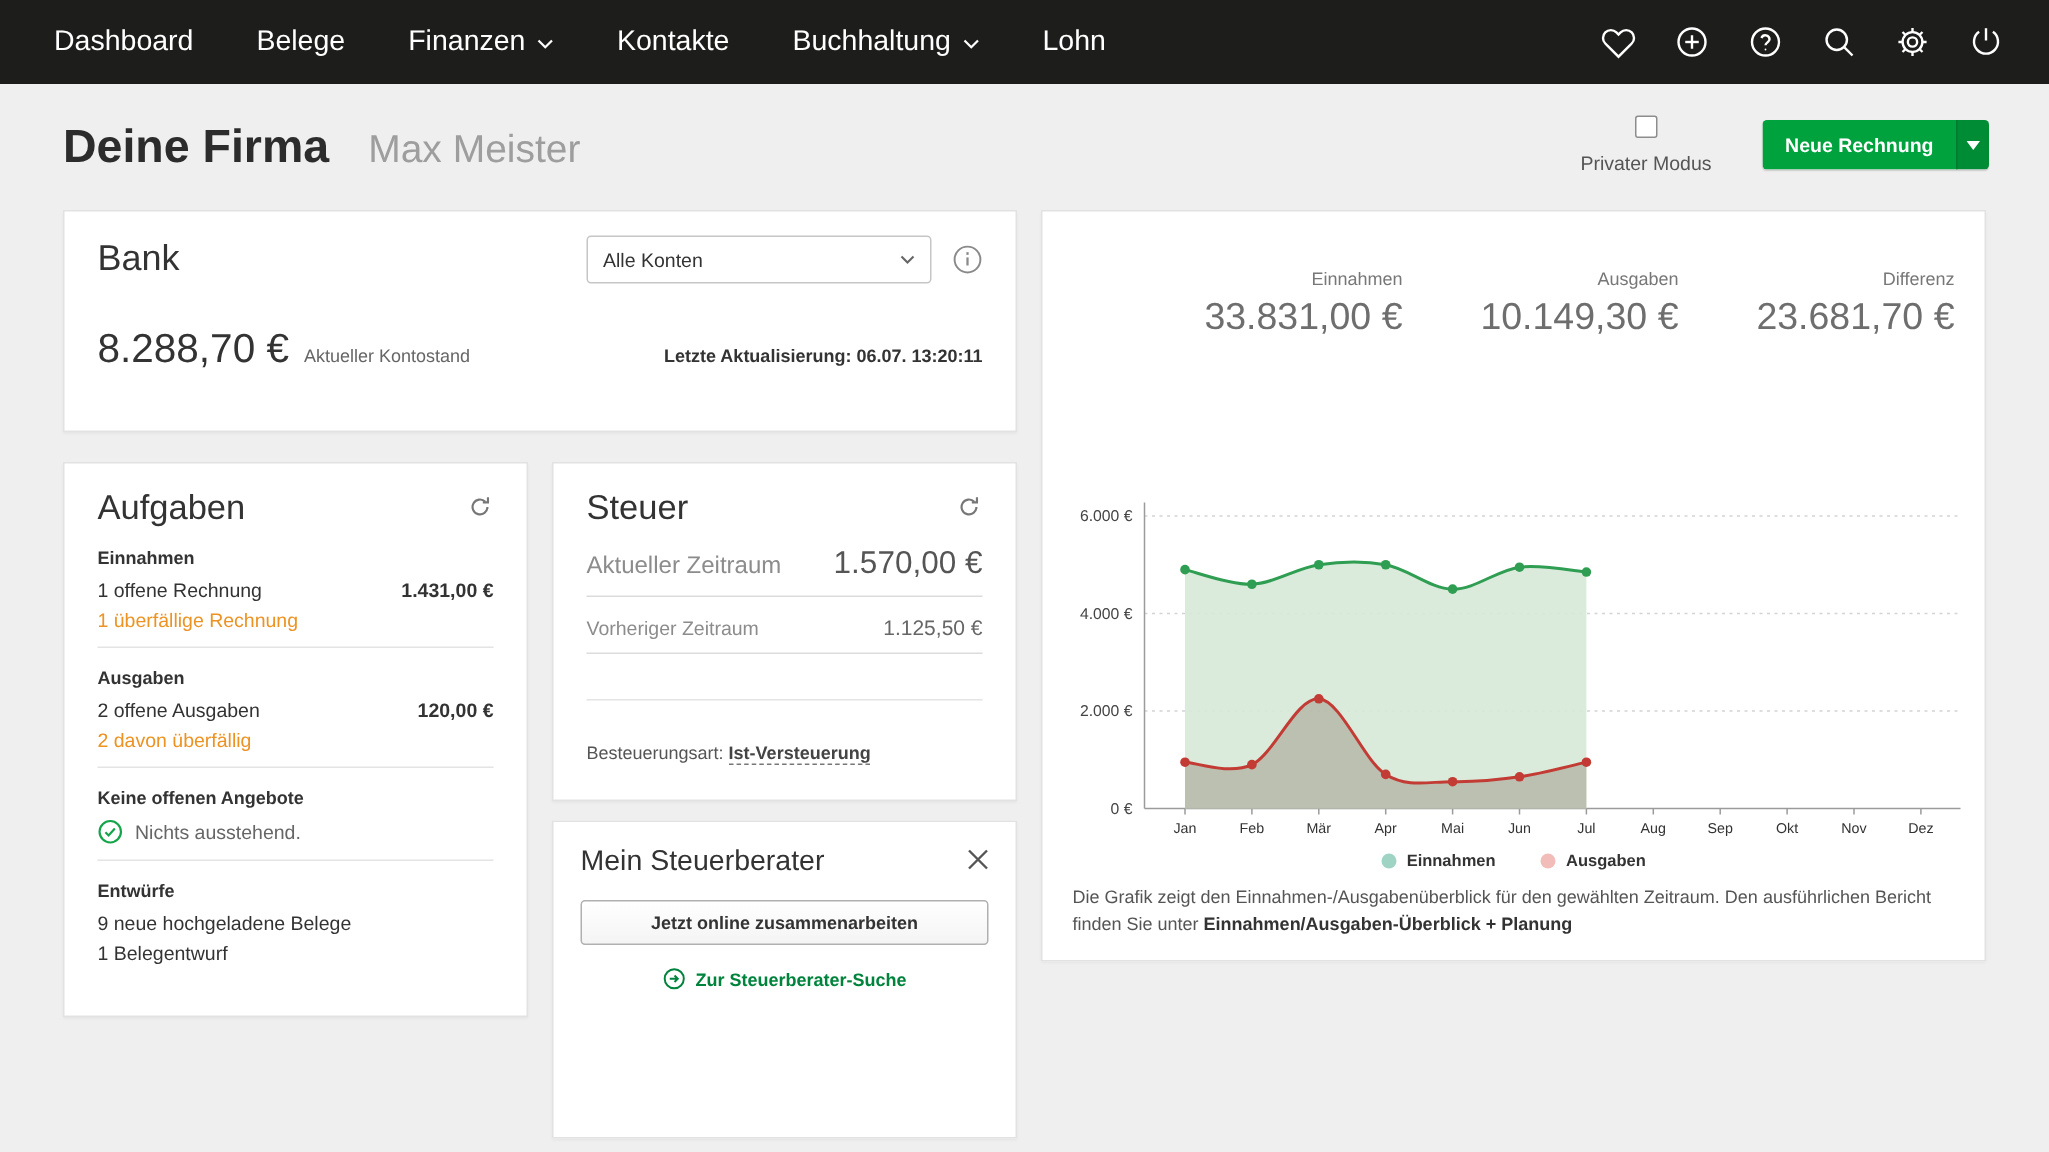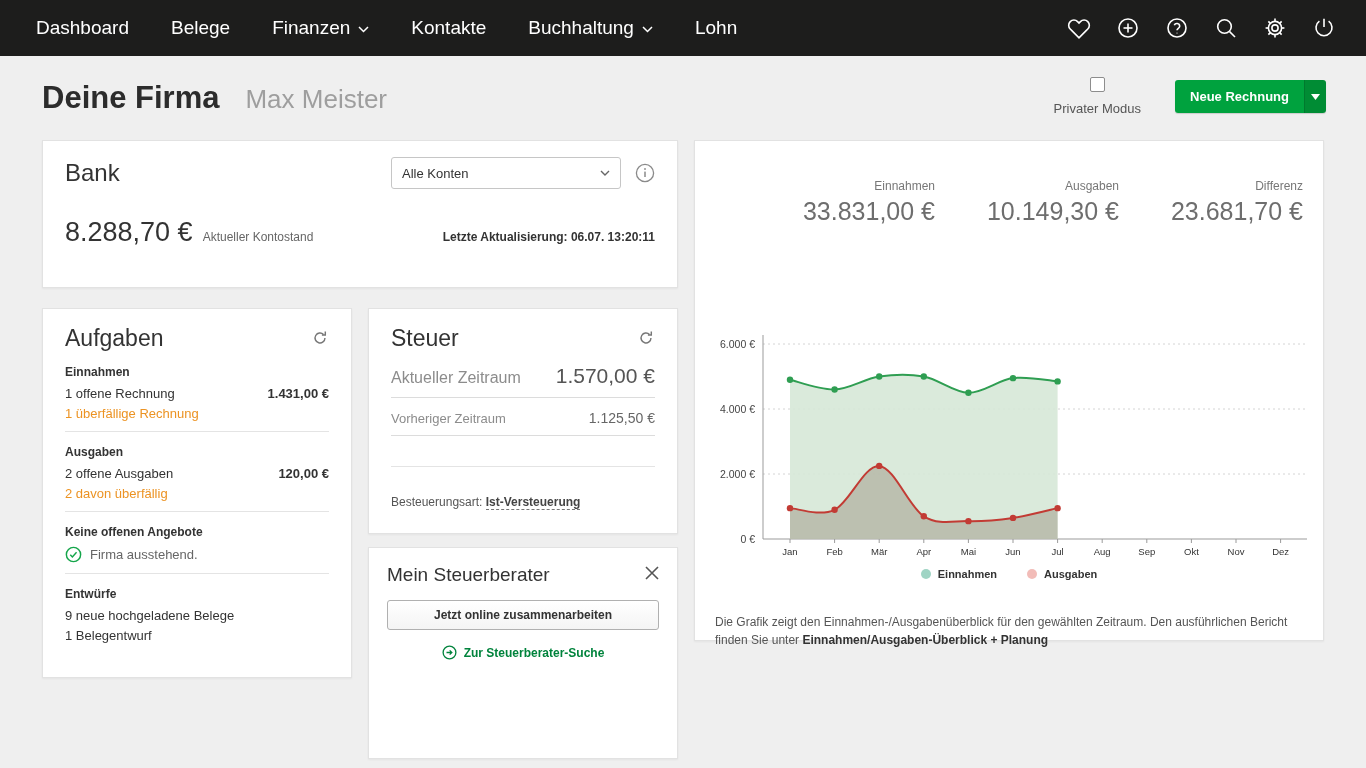--- a/index.html
+++ b/index.html
@@ -244,7 +244,7 @@
           <circle cx="10" cy="10" r="8.4"></circle>
           <path d="M6.2 10.4l2.5 2.5 4.9-5.5"></path>
         </svg>
-      <span>Firma ausstehend.</span>
+      <span>Nichts ausstehend.</span>
     </div>
     <hr class="t-hr">
     <div class="t-header">Entwürfe</div>

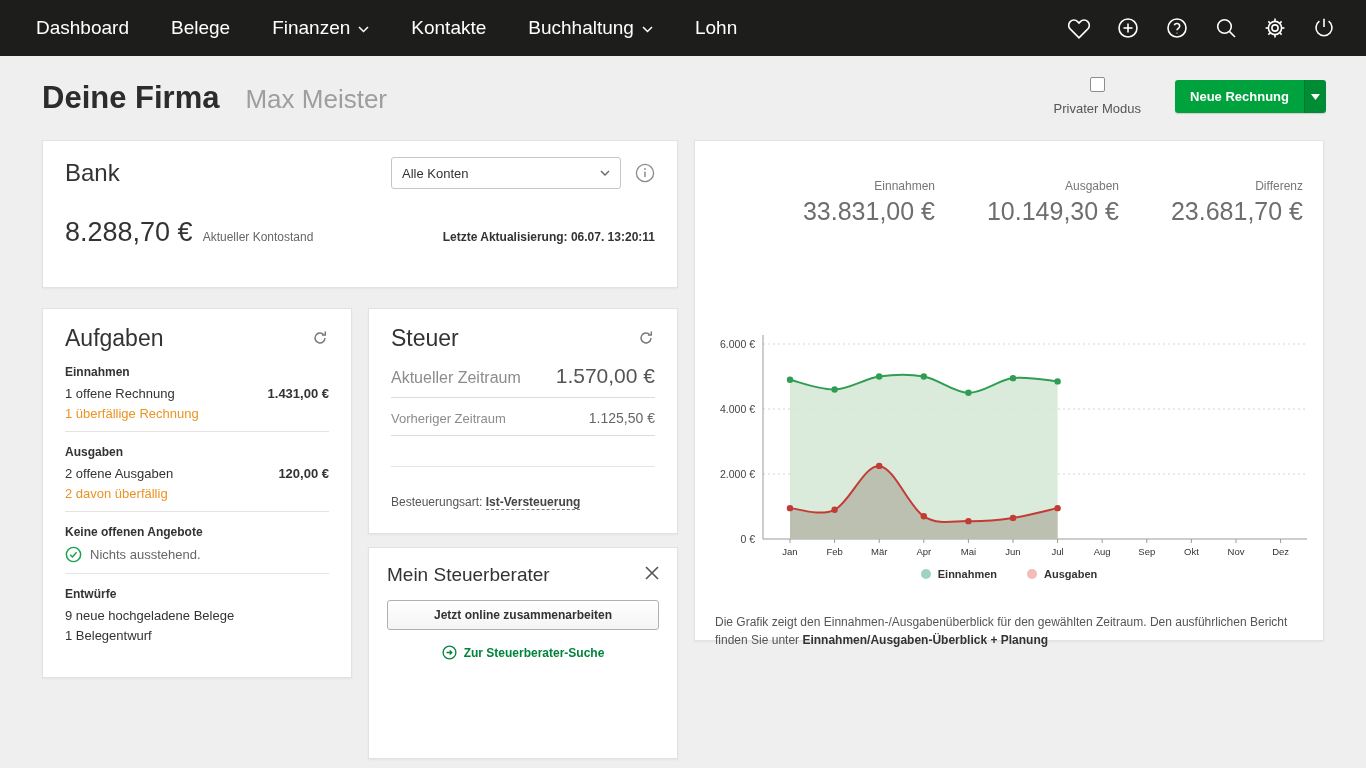--- a/index.html
+++ b/index.html
@@ -95,7 +95,7 @@
   .ov-legend { position:absolute; left:0; top:427px; width:100%; display:flex; justify-content:center; gap:30px; }
   .legend-item { display:flex; align-items:center; gap:7px; font-size:11px; font-weight:700; color:#333; }
   .legend-dot { width:10px; height:10px; border-radius:50%; display:inline-block; }
-  .ov-foot { position:absolute; left:20px; top:472px; width:590px; font-size:12px; color:#555; line-height:1.5; }
+  .ov-foot { position:absolute; left:20px; top:448px; width:590px; font-size:12px; color:#555; line-height:1.5; }
   .ov-foot b { color:#333; cursor:pointer; }
 </style>
 </head>

